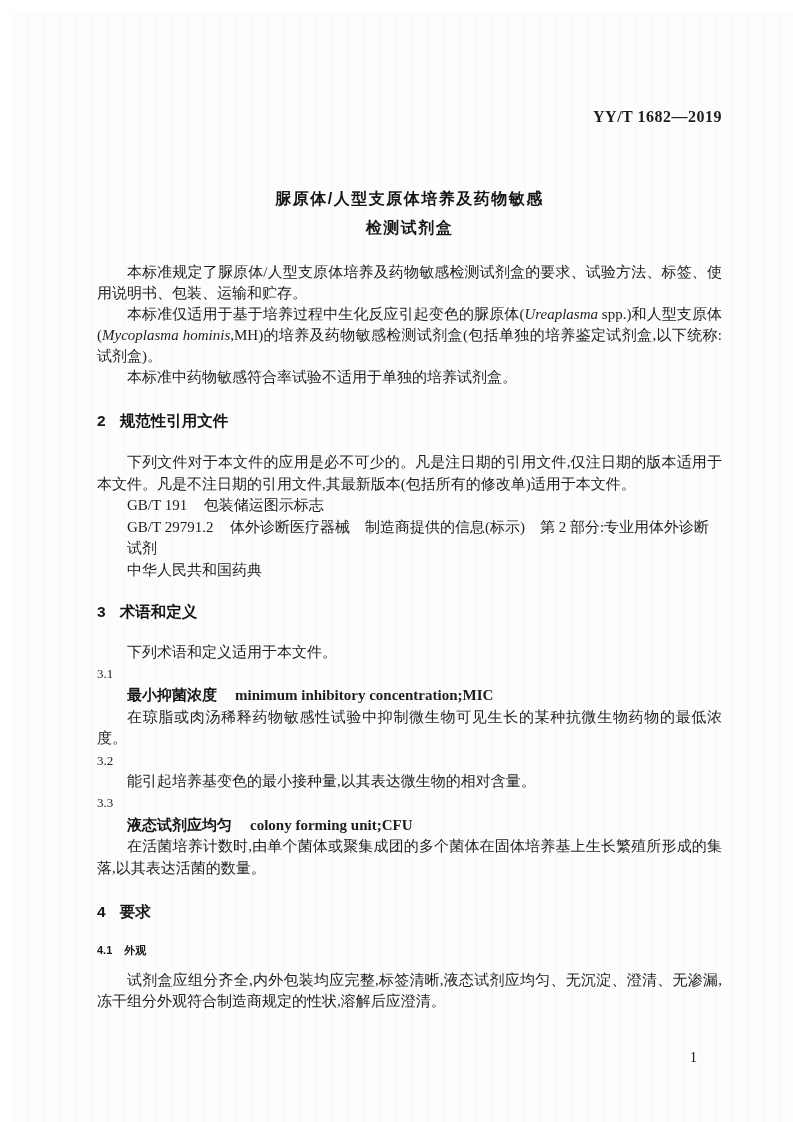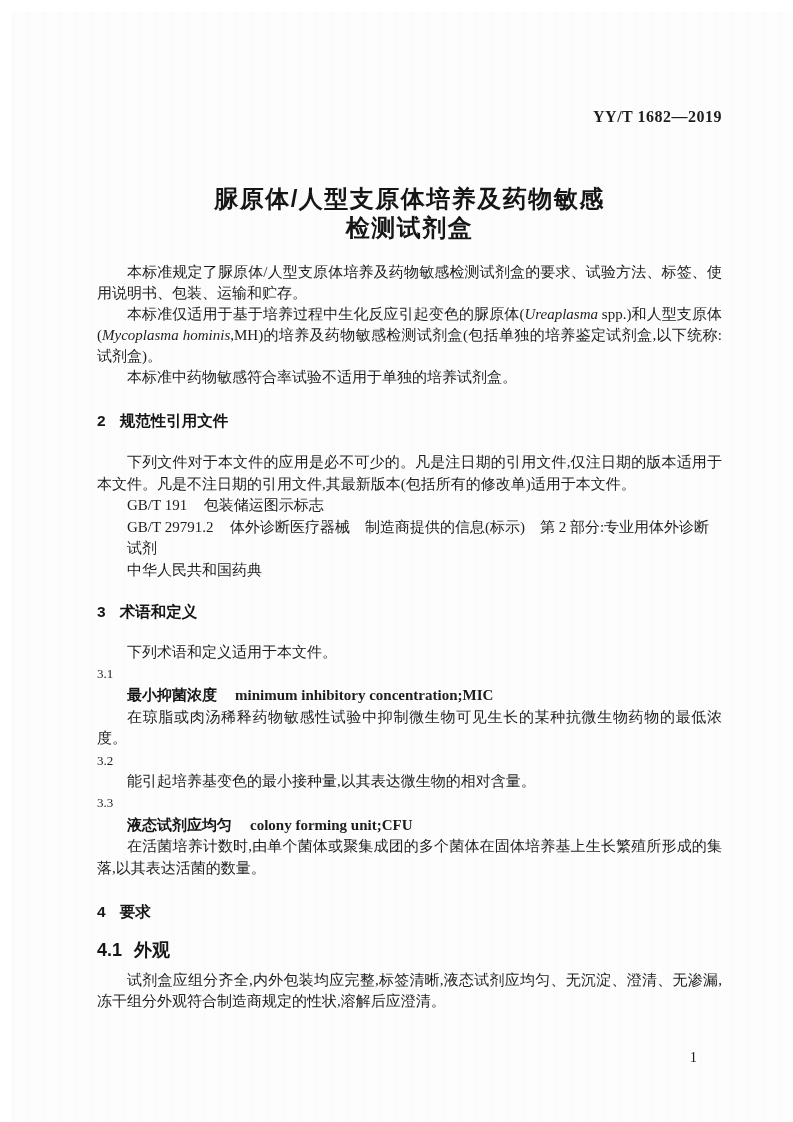--- a/index.html
+++ b/index.html
@@ -33,7 +33,7 @@
     text-align:center;
     font-family:"Liberation Sans","DejaVu Sans",sans-serif;
     font-weight:bold;
-    font-size:24px;
+    font-size:16px;
     line-height:29px;
     letter-spacing:1.5px;
     color:#161616;

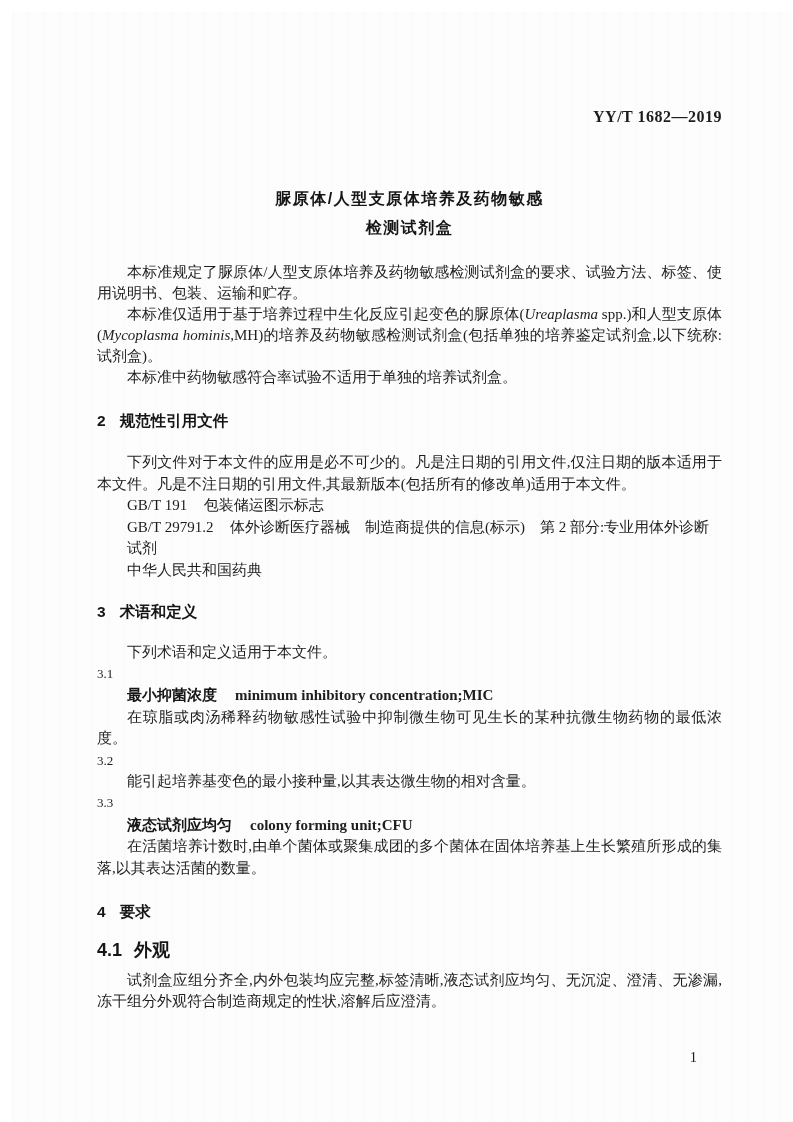--- a/index.html
+++ b/index.html
@@ -54,7 +54,7 @@
     margin-top:16px;
     font-family:"Liberation Sans","DejaVu Sans",sans-serif;
     font-weight:bold;
-    font-size:18px;
+    font-size:11px;
     line-height:22px;
     color:#161616;
   }

